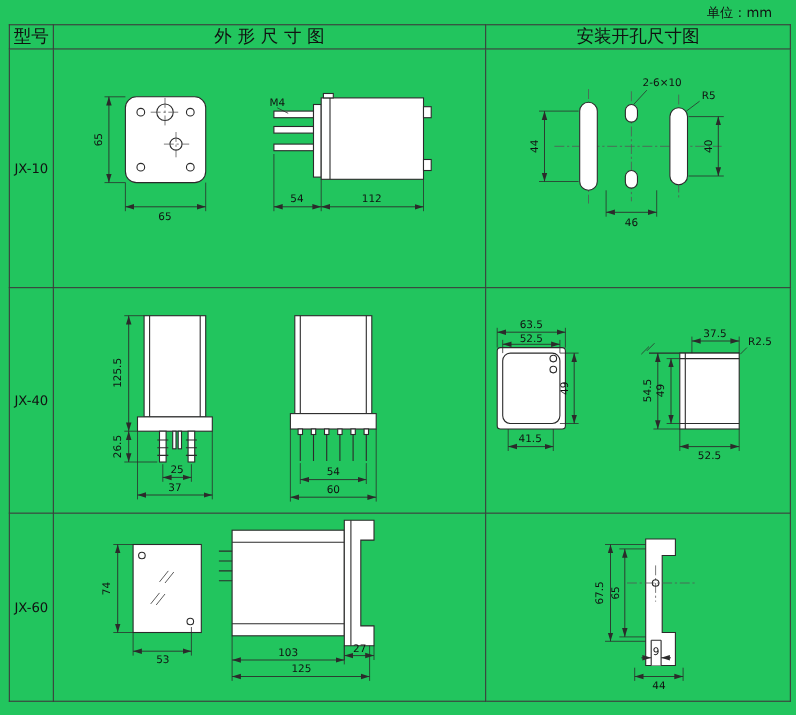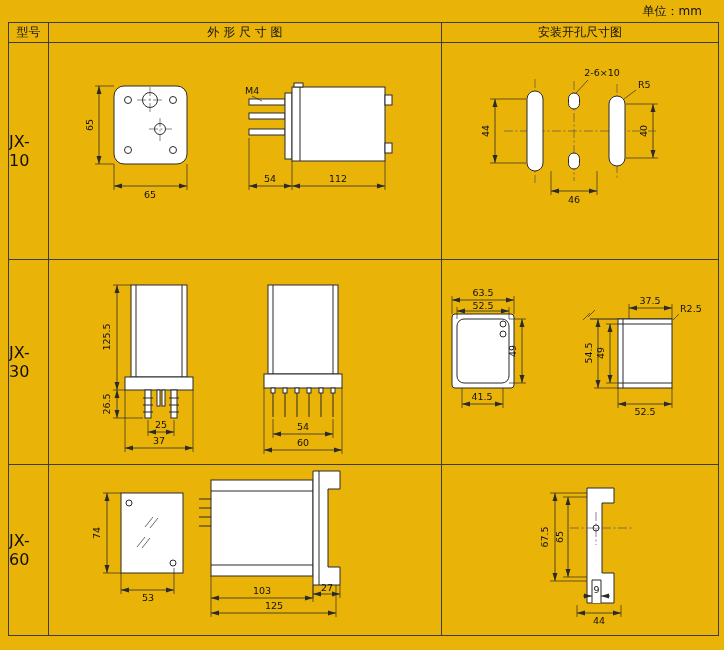--- a/index.html
+++ b/index.html
@@ -5,7 +5,7 @@
   * { margin:0; padding:0; box-sizing:border-box; }
   html,body { background:#fff; }
   body { font-family:"DejaVu Sans", sans-serif; color:#111; }
-  .page { position:relative; width:724px; height:650px; background:#eab308; overflow:hidden; }
+  .page { position:relative; width:724px; height:650px; background:#22c55e; overflow:hidden; }
   .unit { position:absolute; top:3px; right:22px; font-size:12px; color:#111; }
   table.spec { position:absolute; top:22px; left:8px; border-collapse:collapse; table-layout:fixed; }
   .spec th, .spec td { border:1px solid #3c3c3c; padding:0; overflow:hidden; }

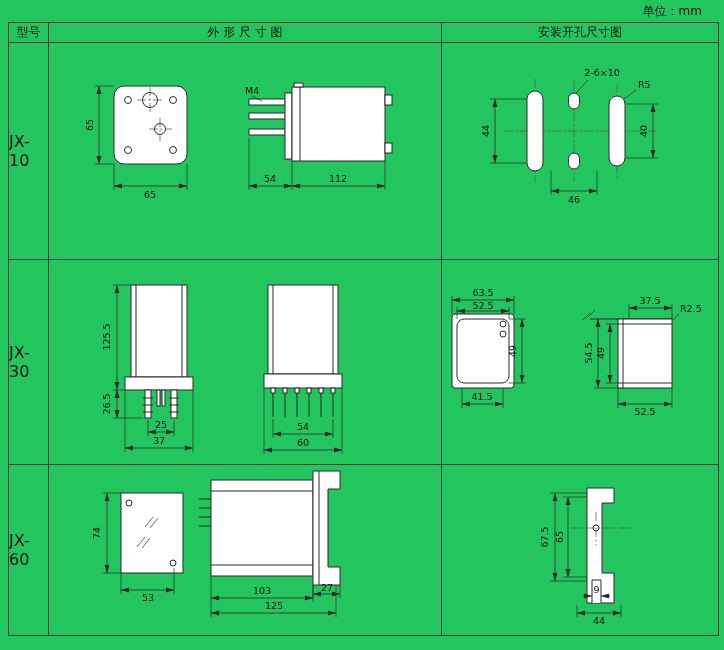--- a/index.html
+++ b/index.html
@@ -9,7 +9,7 @@
   .unit { position:absolute; top:3px; right:22px; font-size:12px; color:#111; }
   table.spec { position:absolute; top:22px; left:8px; border-collapse:collapse; table-layout:fixed; }
   .spec th, .spec td { border:1px solid #3c3c3c; padding:0; overflow:hidden; }
-  .spec th { height:20px; font-size:12px; font-weight:400; text-align:center; }
+  .spec th { height:20px; font-size:16px; font-weight:400; text-align:center; }
   .spec td.model { font-size:16px; text-align:left; vertical-align:middle; }
   .spec svg { display:block; }
   .ln  { fill:none; stroke:#2b2b2b; stroke-width:1; }

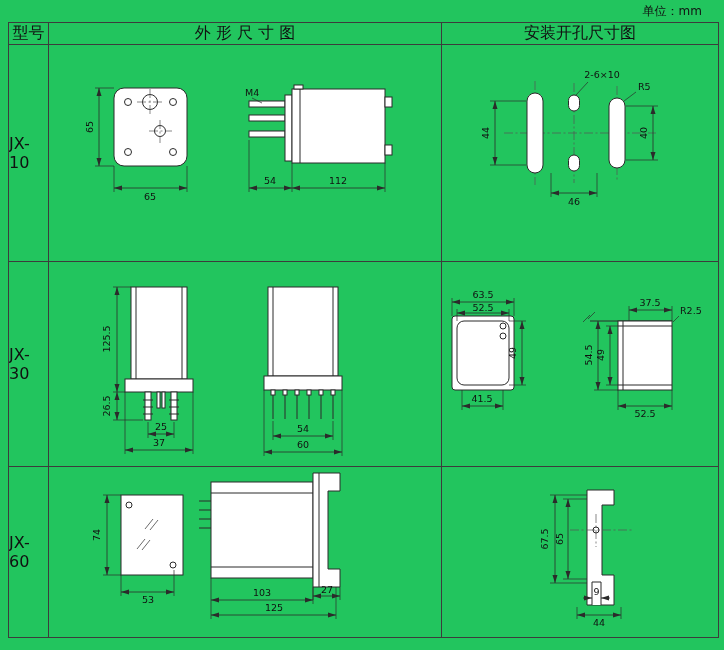--- a/index.html
+++ b/index.html
@@ -10,7 +10,7 @@
   table.spec { position:absolute; top:22px; left:8px; border-collapse:collapse; table-layout:fixed; }
   .spec th, .spec td { border:1px solid #3c3c3c; padding:0; overflow:hidden; }
   .spec th { height:20px; font-size:16px; font-weight:400; text-align:center; }
-  .spec td.model { font-size:16px; text-align:left; vertical-align:middle; }
+  .spec td.model { font-size:12px; text-align:center; vertical-align:middle; }
   .spec svg { display:block; }
   .ln  { fill:none; stroke:#2b2b2b; stroke-width:1; }
   .lnf { fill:#ffffff; stroke:#2b2b2b; stroke-width:1; }

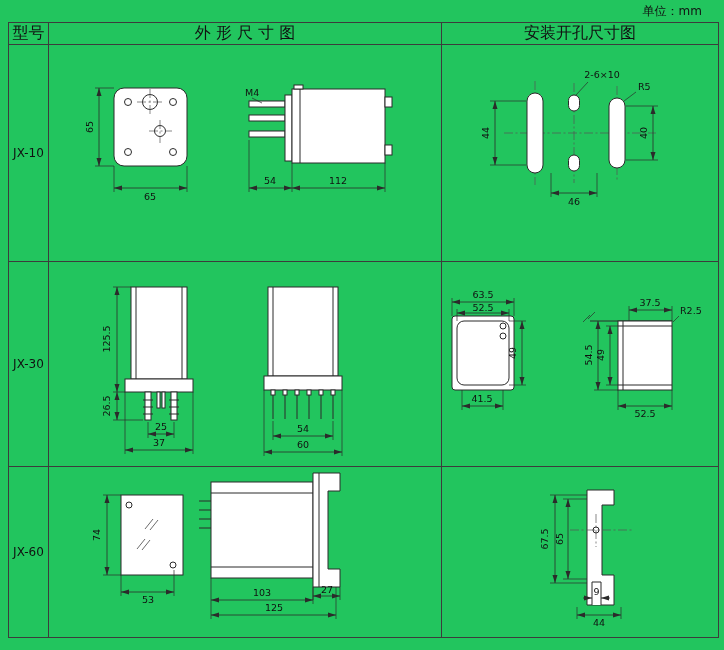--- a/index.html
+++ b/index.html
@@ -145,7 +145,7 @@
     </tr>
 
     <tr style="height:204px">
-      <td class="model">JX-30</td>
+      <td class="model">JX-40</td>
       <td>
         <svg width="392" height="204" viewBox="0 0 392 204">
           <g>

